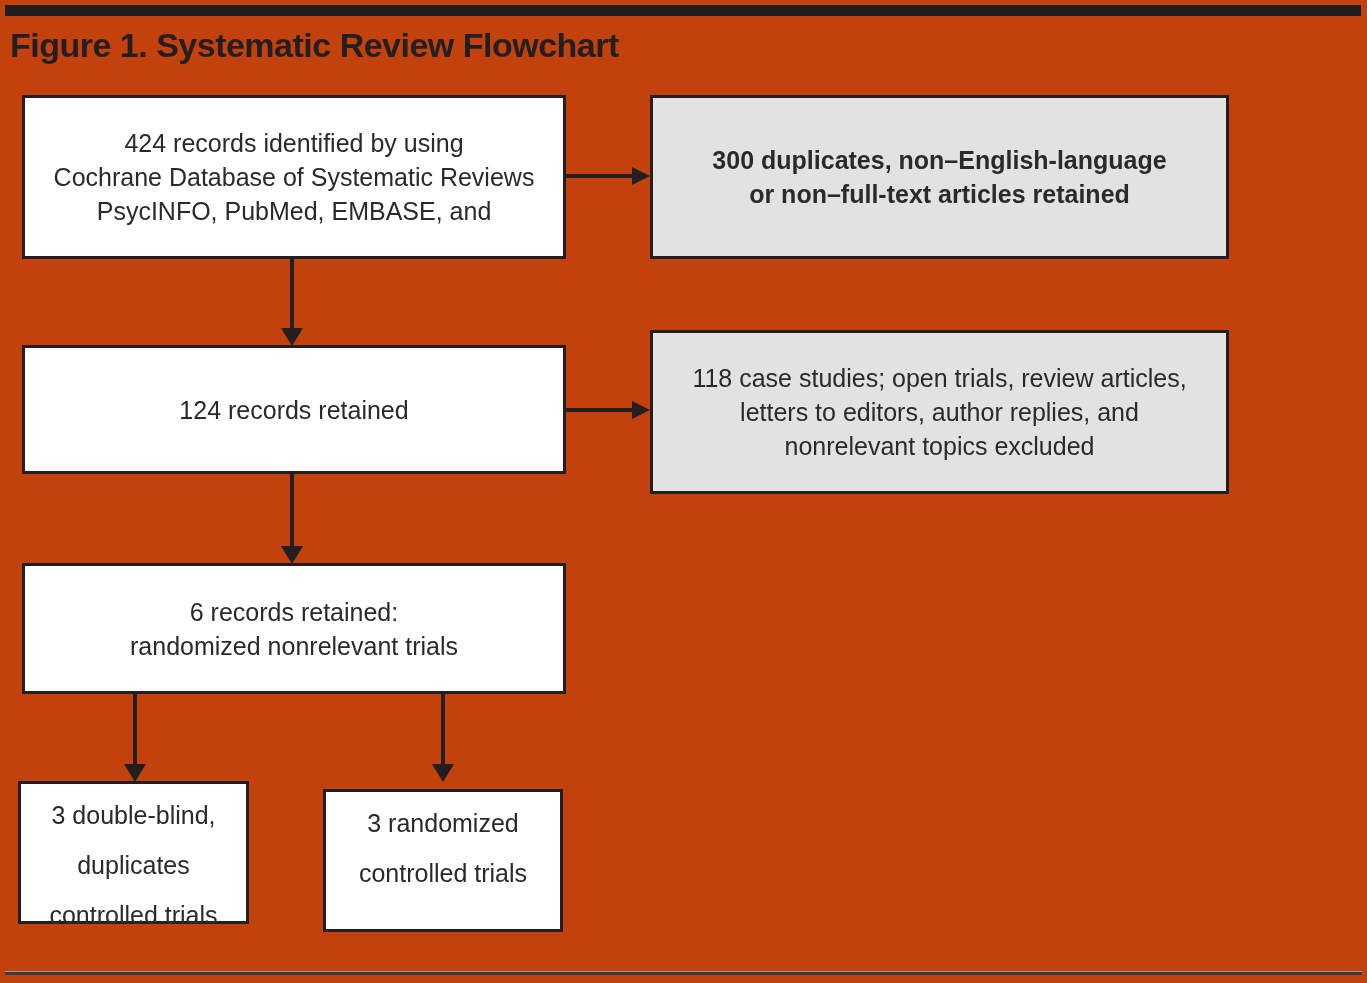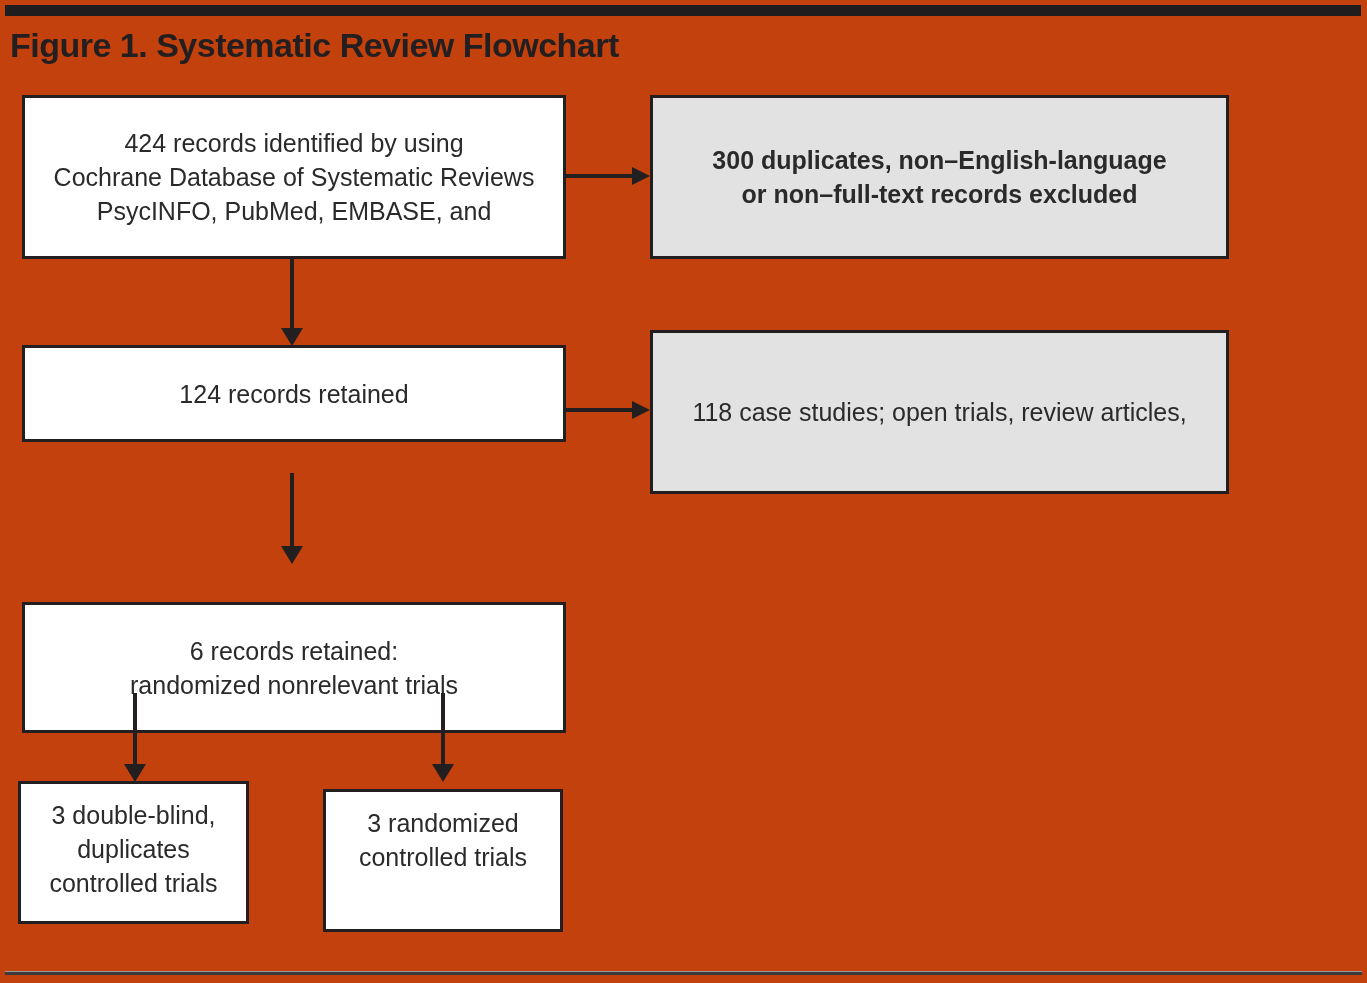--- a/index.html
+++ b/index.html
@@ -128,7 +128,7 @@
 
   <div class="node gray box-excluded1">
     <span class="line">300 duplicates, non–English-language</span>
-    <span class="line">or non–full-text records excluded</span>
+    <span class="line">or non–full-text articles retained</span>
   </div>
 
   <div class="arrow-v arrow-identified-down">

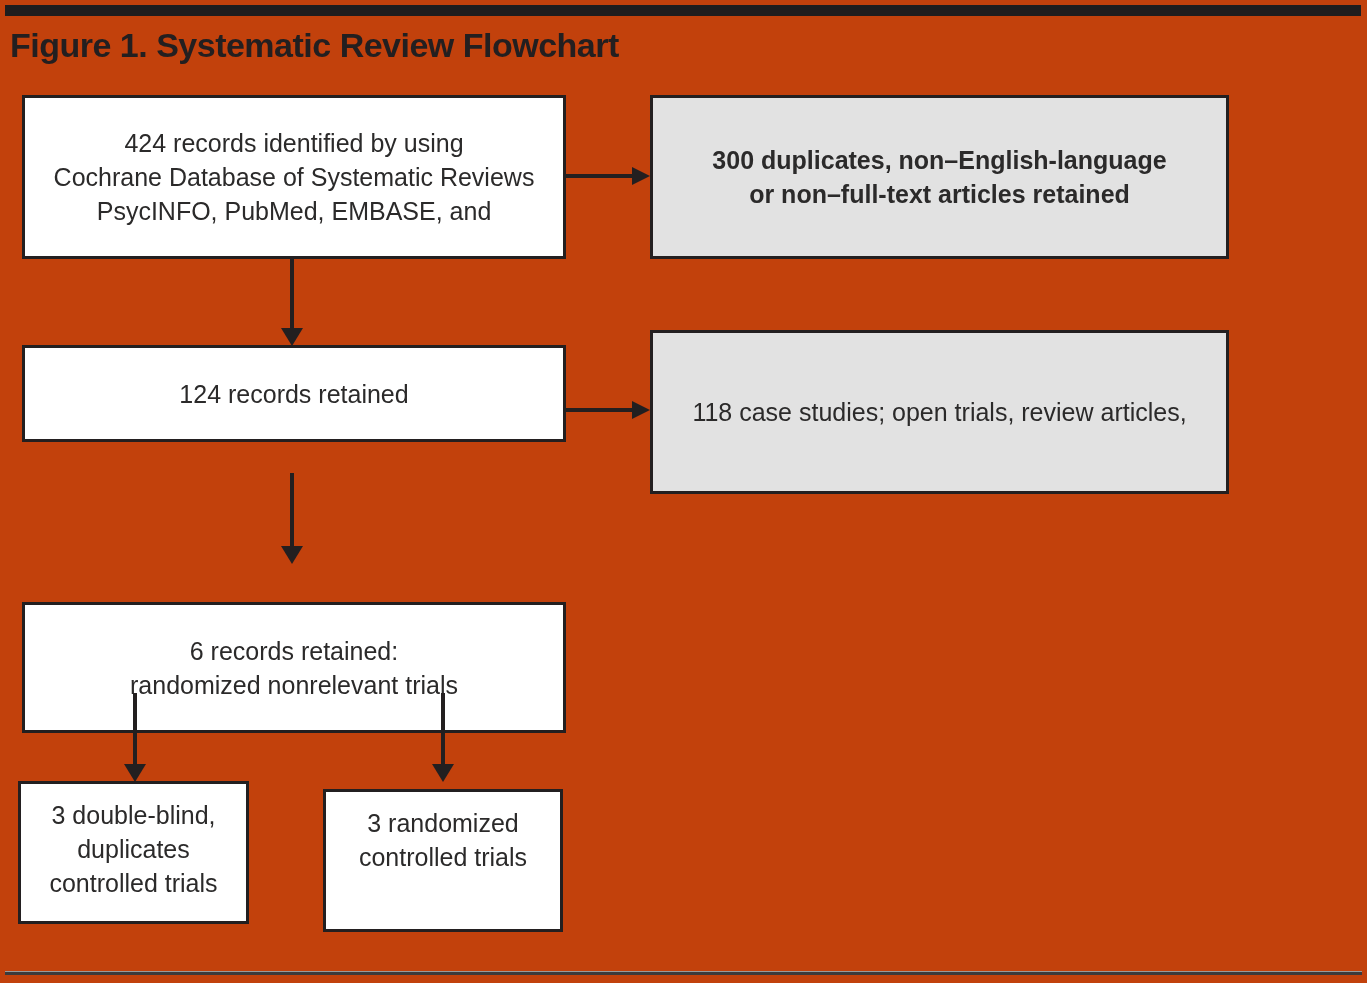--- a/index.html
+++ b/index.html
@@ -55,7 +55,7 @@
 
   .box-identified   { left: 22px;  top: 95px;  width: 544px; height: 164px; text-align: right; }
   .box-excluded1    { left: 650px; top: 95px;  width: 579px; height: 164px; font-weight: bold; }
-  .box-retained124  { left: 22px;  top: 345px; width: 544px; height: 97px; }
+  .box-retained124  { left: 22px;  top: 345px; width: 544px; height: 129px; }
   .box-excluded2    { left: 650px; top: 330px; width: 579px; height: 164px; }
   .box-retained6    { left: 22px;  top: 563px; width: 544px; height: 131px; margin-top: 39px; }
   .box-doubleblind  { left: 18px;  top: 781px; width: 231px; height: 143px; }

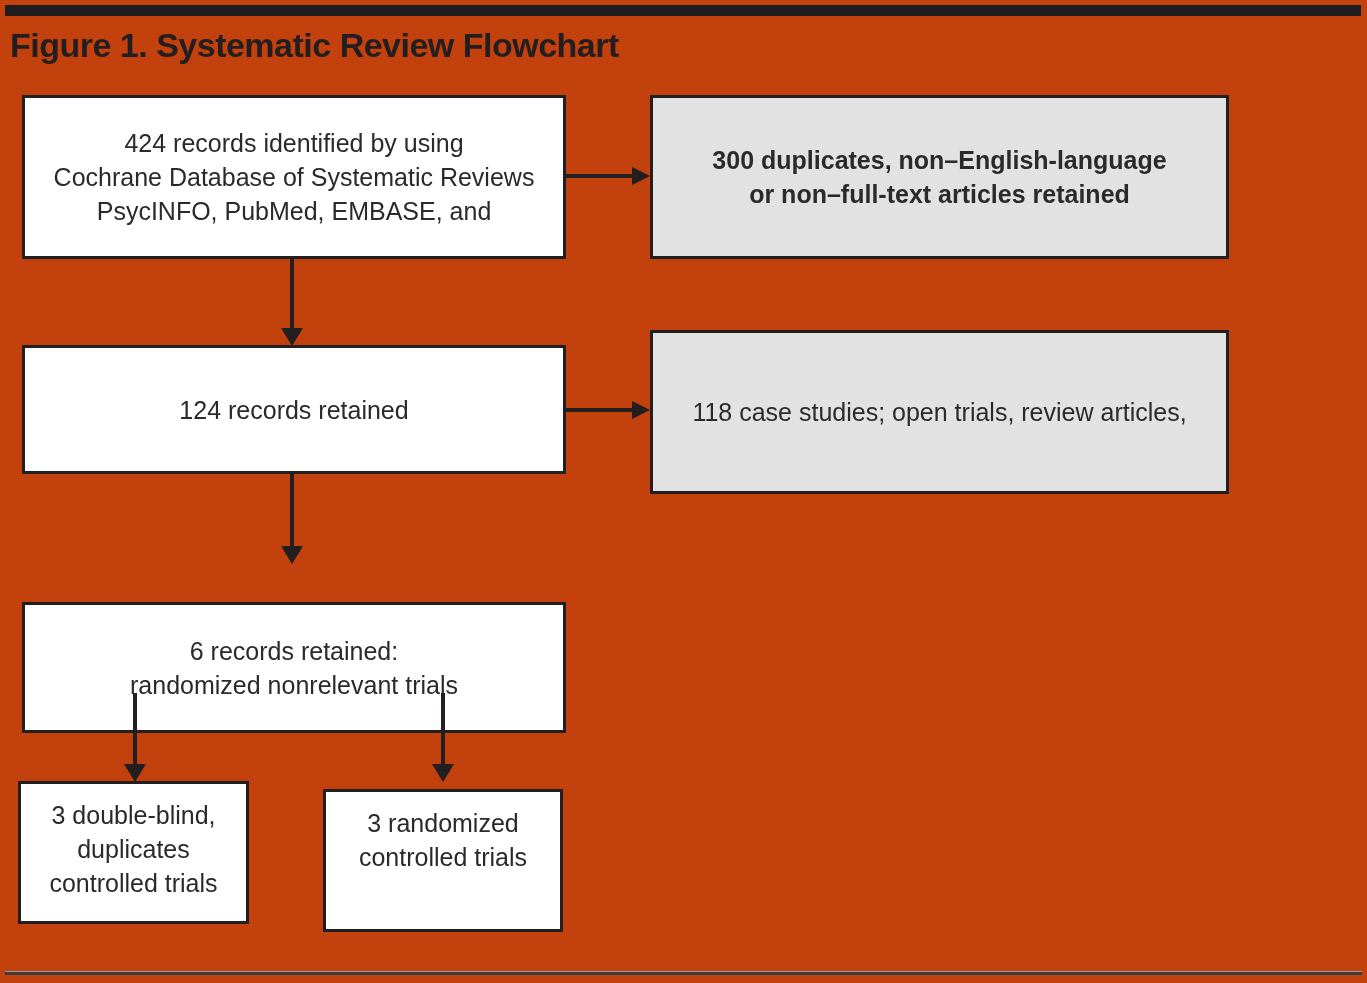--- a/index.html
+++ b/index.html
@@ -145,6 +145,7 @@
 
   <div class="node gray box-excluded2">
     <span class="line">118 case studies; open trials, review articles,</span>
+    <span class="line">letters to editors, author replies, and</span>
   </div>
 
   <div class="arrow-v arrow-retained124-down">

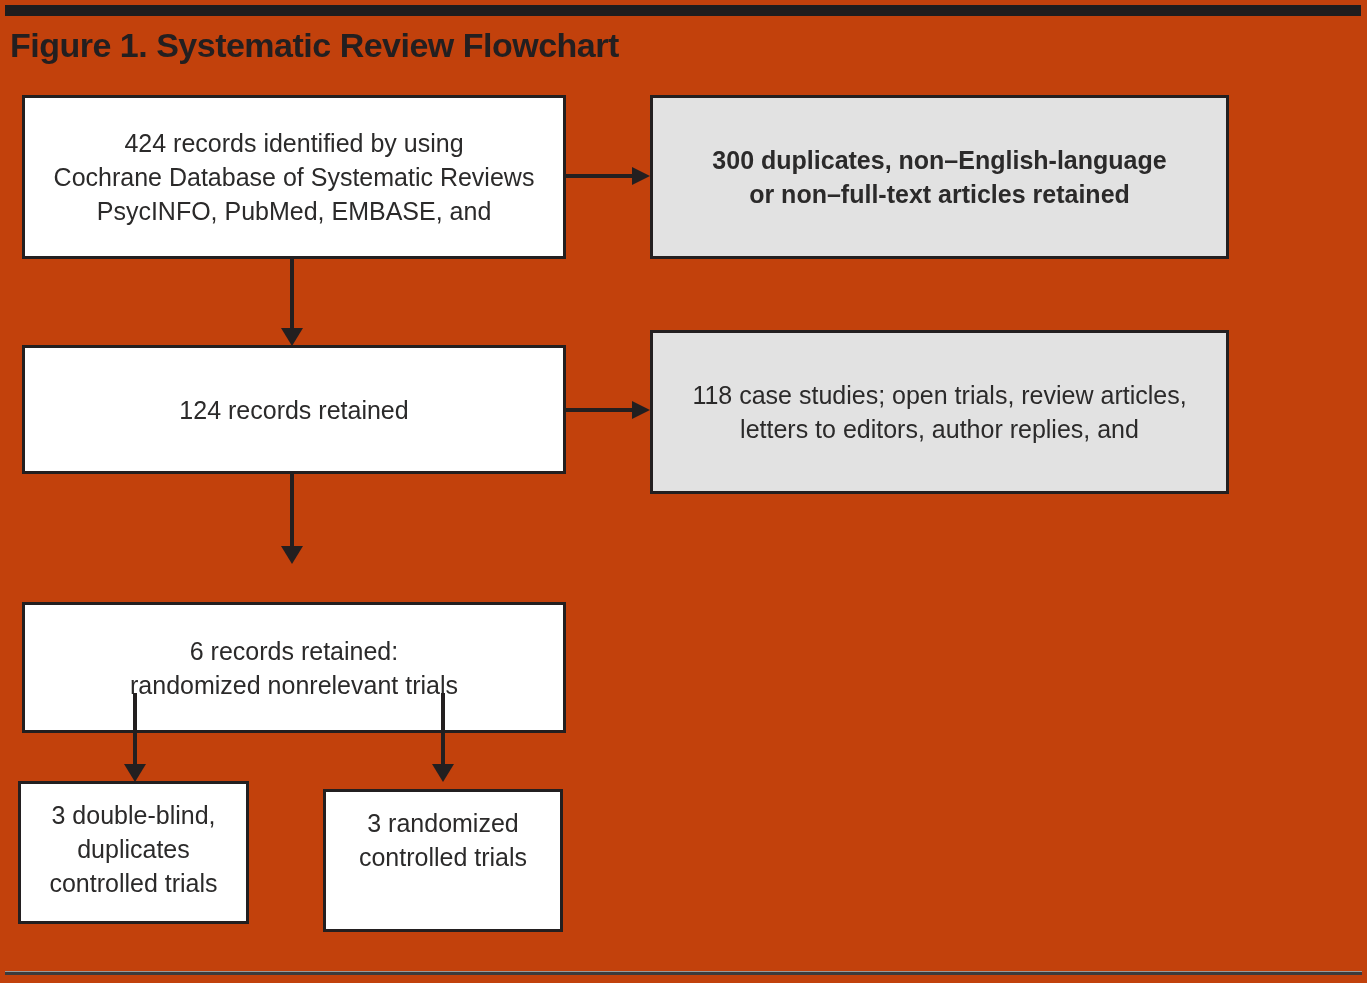--- a/index.html
+++ b/index.html
@@ -146,6 +146,7 @@
   <div class="node gray box-excluded2">
     <span class="line">118 case studies; open trials, review articles,</span>
     <span class="line">letters to editors, author replies, and</span>
+    <span class="line">nonrelevant topics excluded</span>
   </div>
 
   <div class="arrow-v arrow-retained124-down">

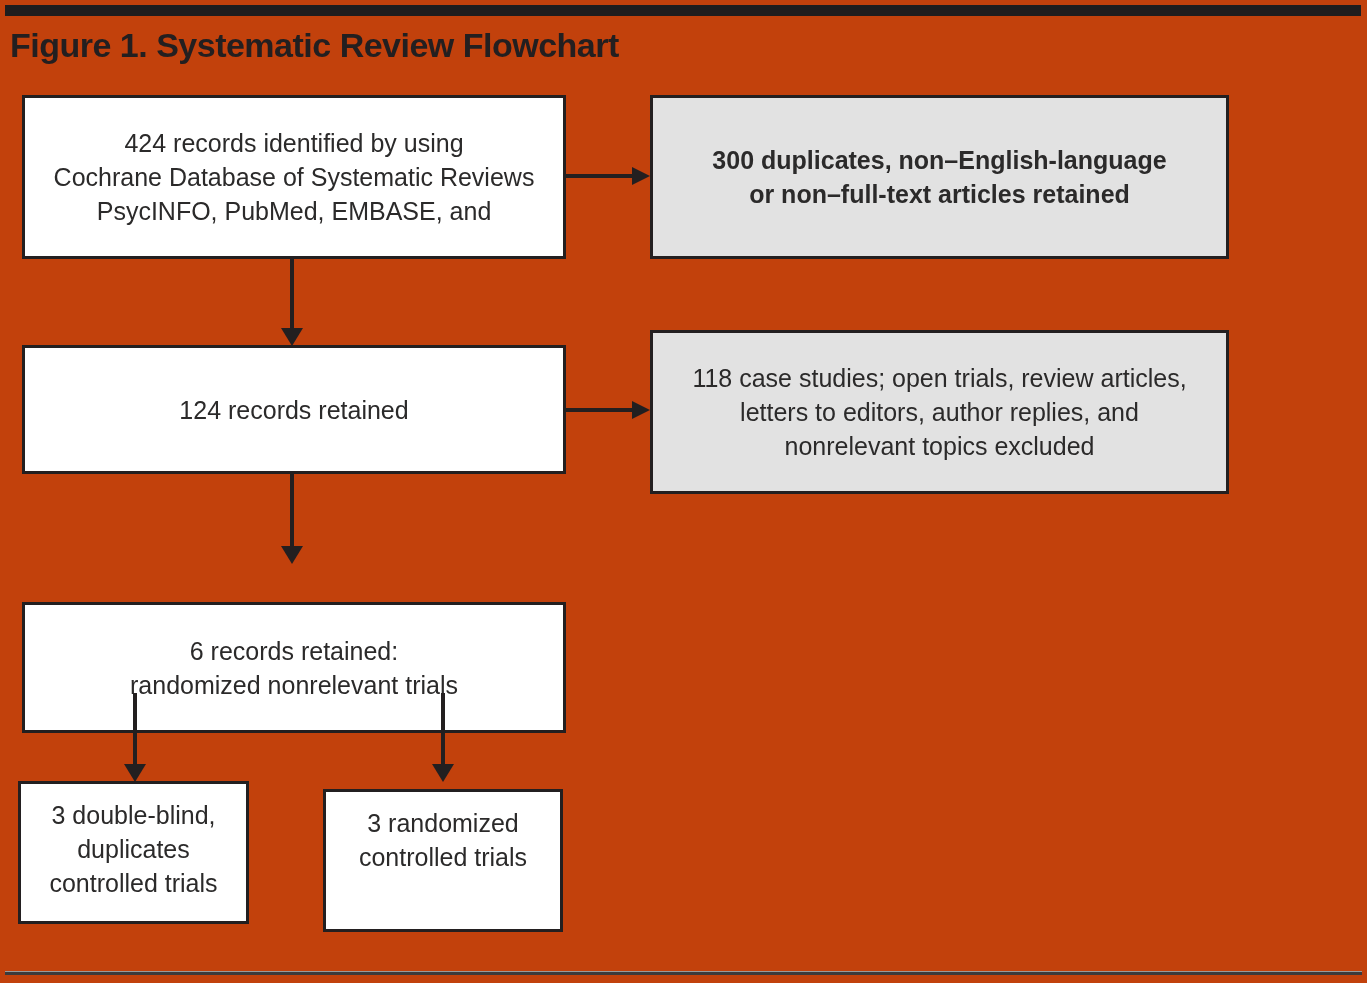--- a/index.html
+++ b/index.html
@@ -57,7 +57,7 @@
   .box-excluded1    { left: 650px; top: 95px;  width: 579px; height: 164px; font-weight: bold; }
   .box-retained124  { left: 22px;  top: 345px; width: 544px; height: 129px; }
   .box-excluded2    { left: 650px; top: 330px; width: 579px; height: 164px; }
-  .box-retained6    { left: 22px;  top: 563px; width: 544px; height: 131px; margin-top: 39px; }
+  .box-retained6    { left: 22px;  top: 563px; width: 544px; height: 131px; }
   .box-doubleblind  { left: 18px;  top: 781px; width: 231px; height: 143px; }
   .box-rct          { left: 323px; top: 781px; width: 240px; height: 143px; margin-top: 8px; }
 

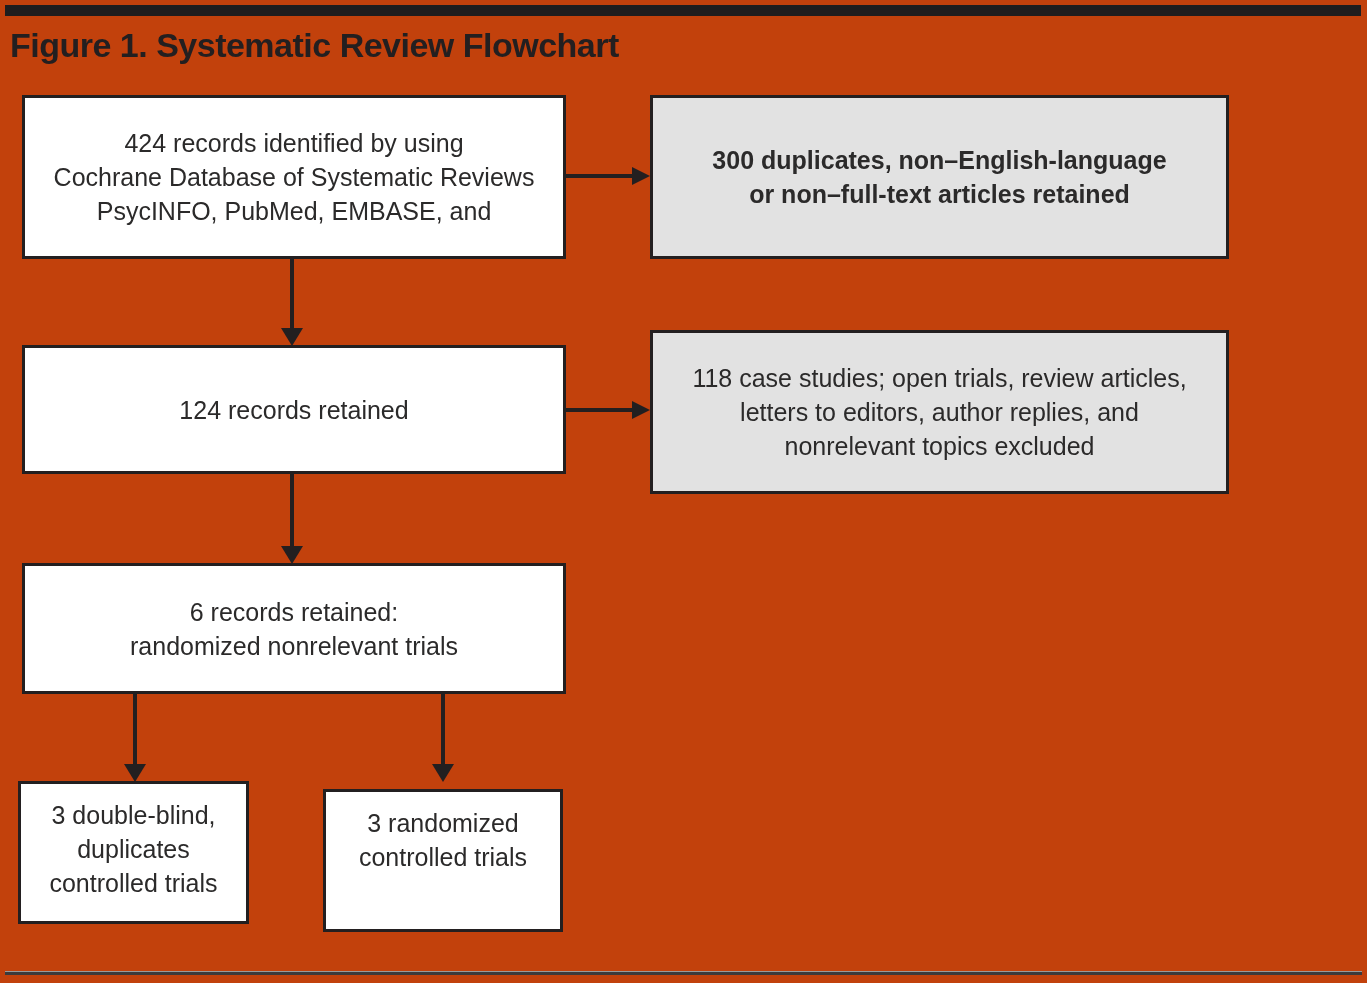--- a/index.html
+++ b/index.html
@@ -50,7 +50,7 @@
     align-items: center;
   }
   .node.gray { background: #e2e2e2; }
-  .node.top-align { justify-content: flex-start; padding-top: 14px; }
+  .node.top-align { justify-content: flex-start; padding-top: 14px; gap: 16px; }
   .node .line { display: block; white-space: nowrap; }
 
   .box-identified   { left: 22px;  top: 95px;  width: 544px; height: 164px; text-align: right; }

